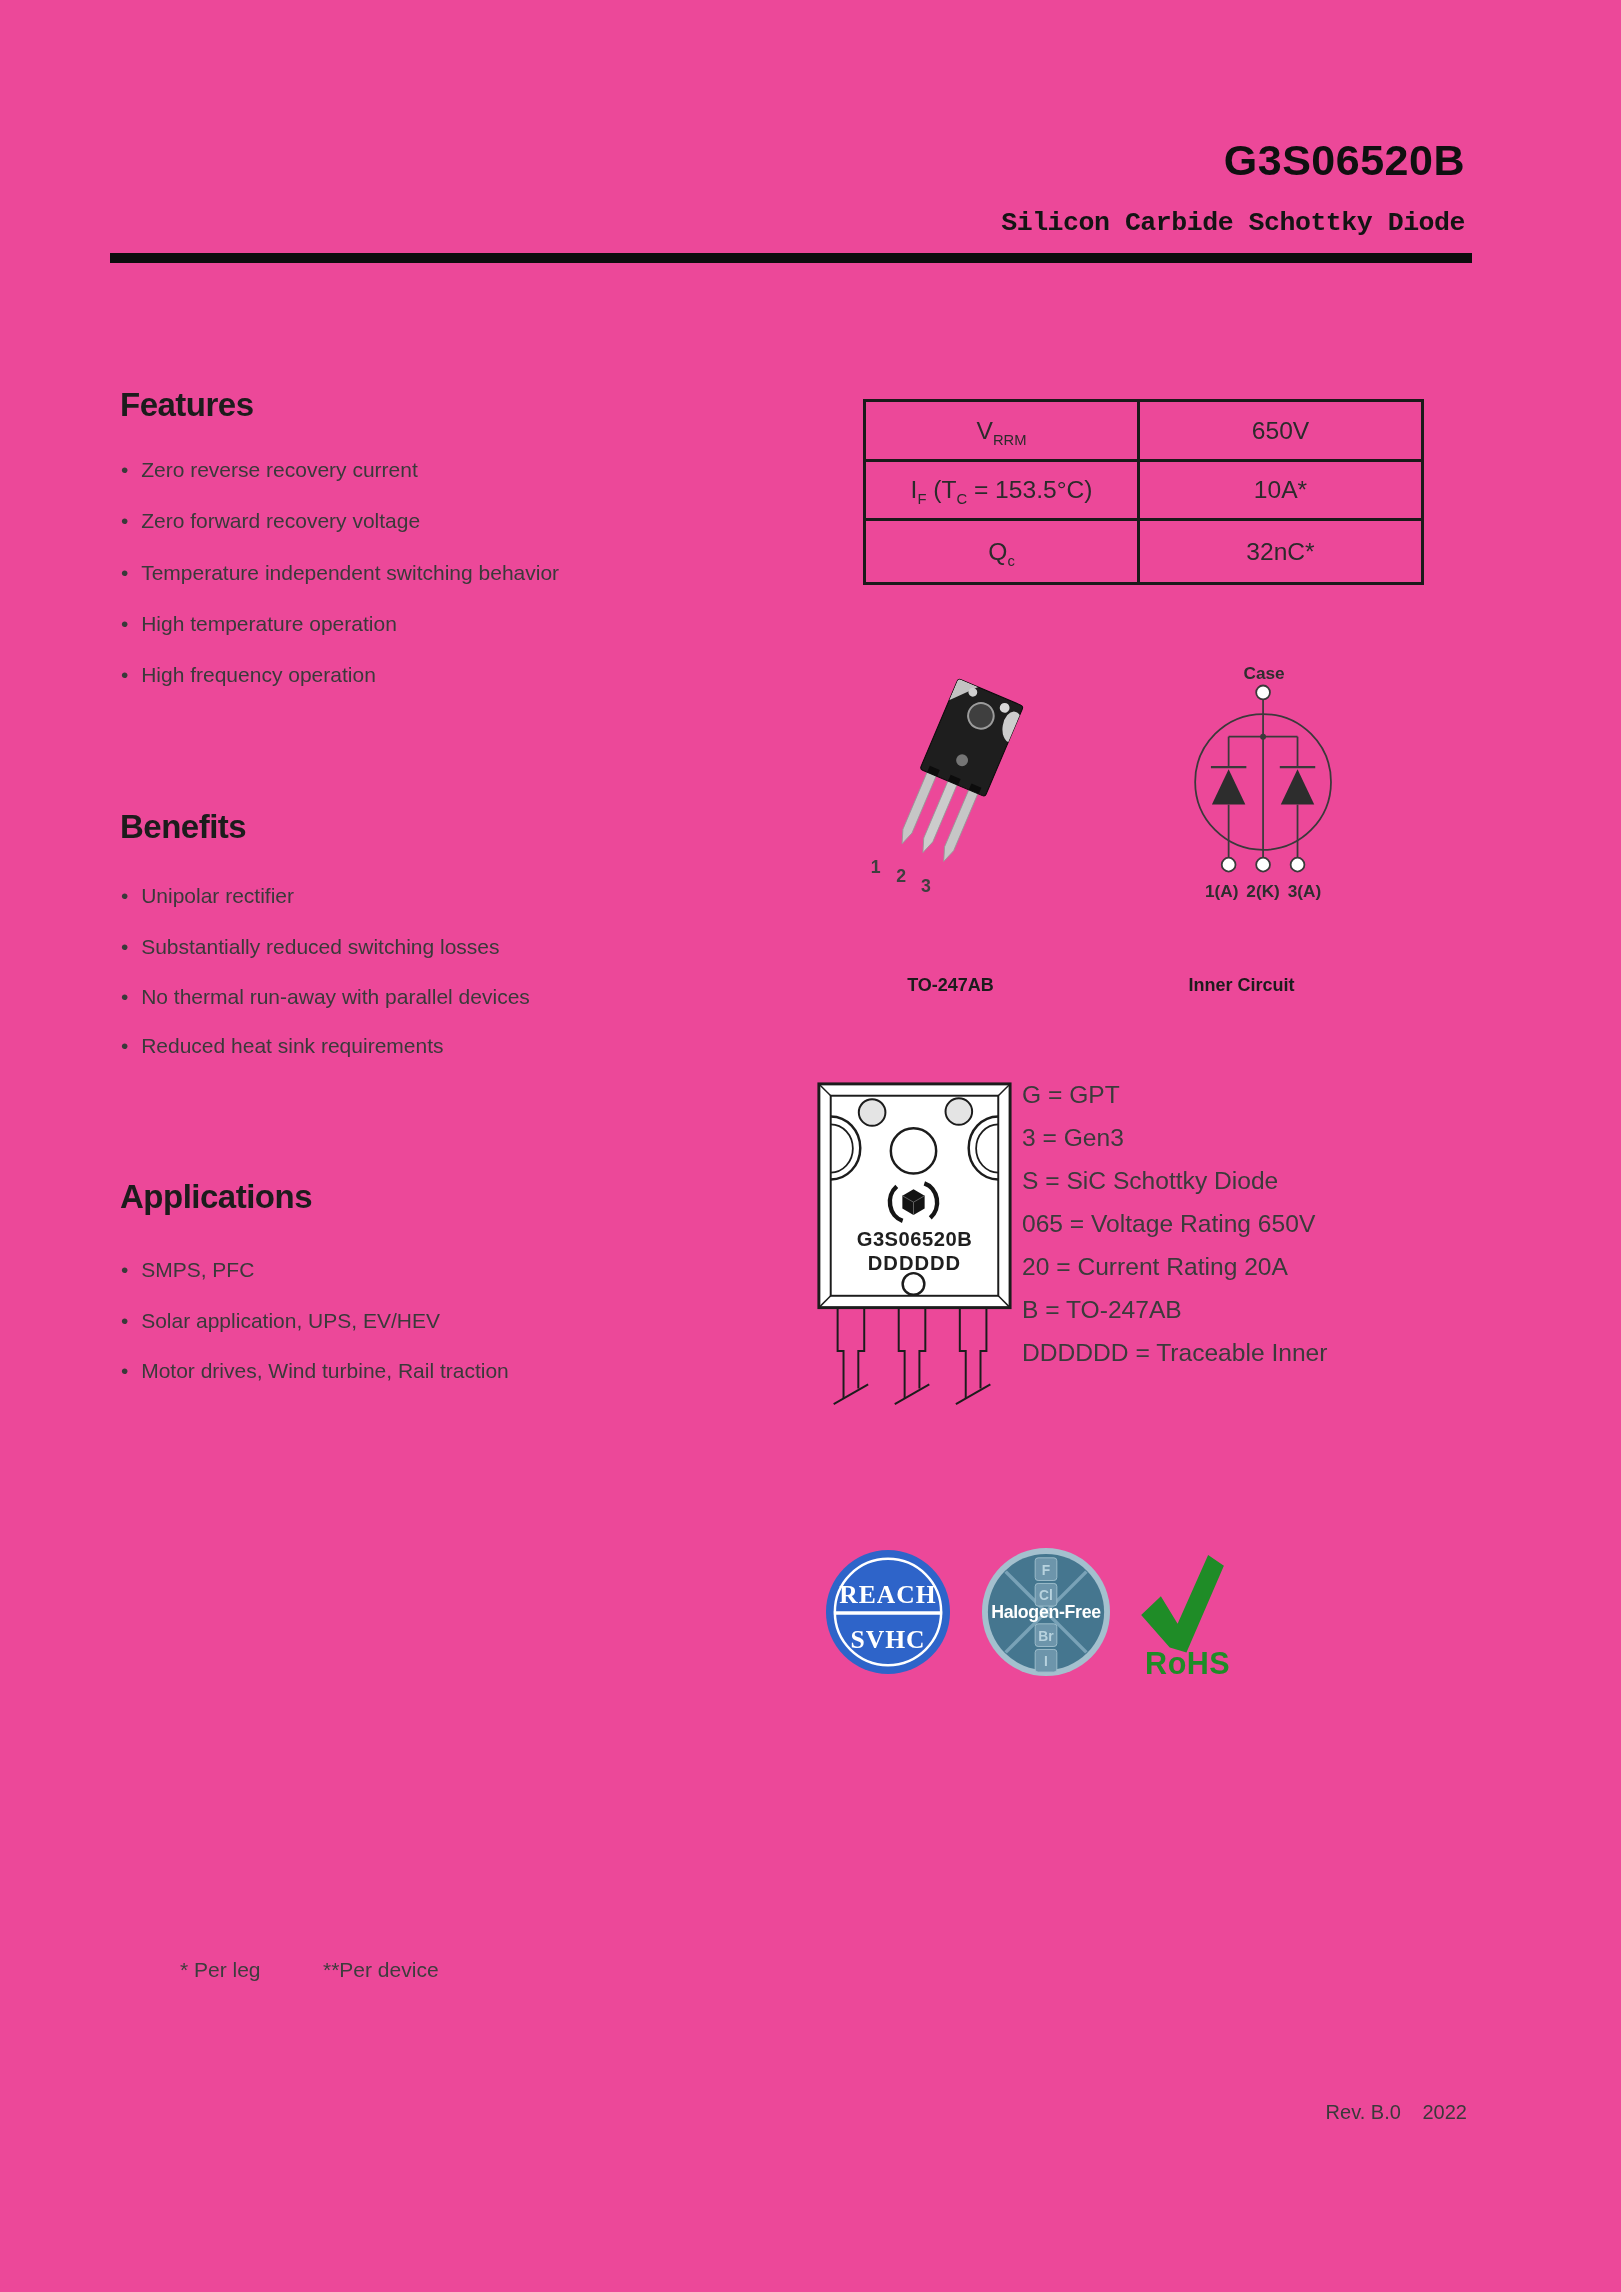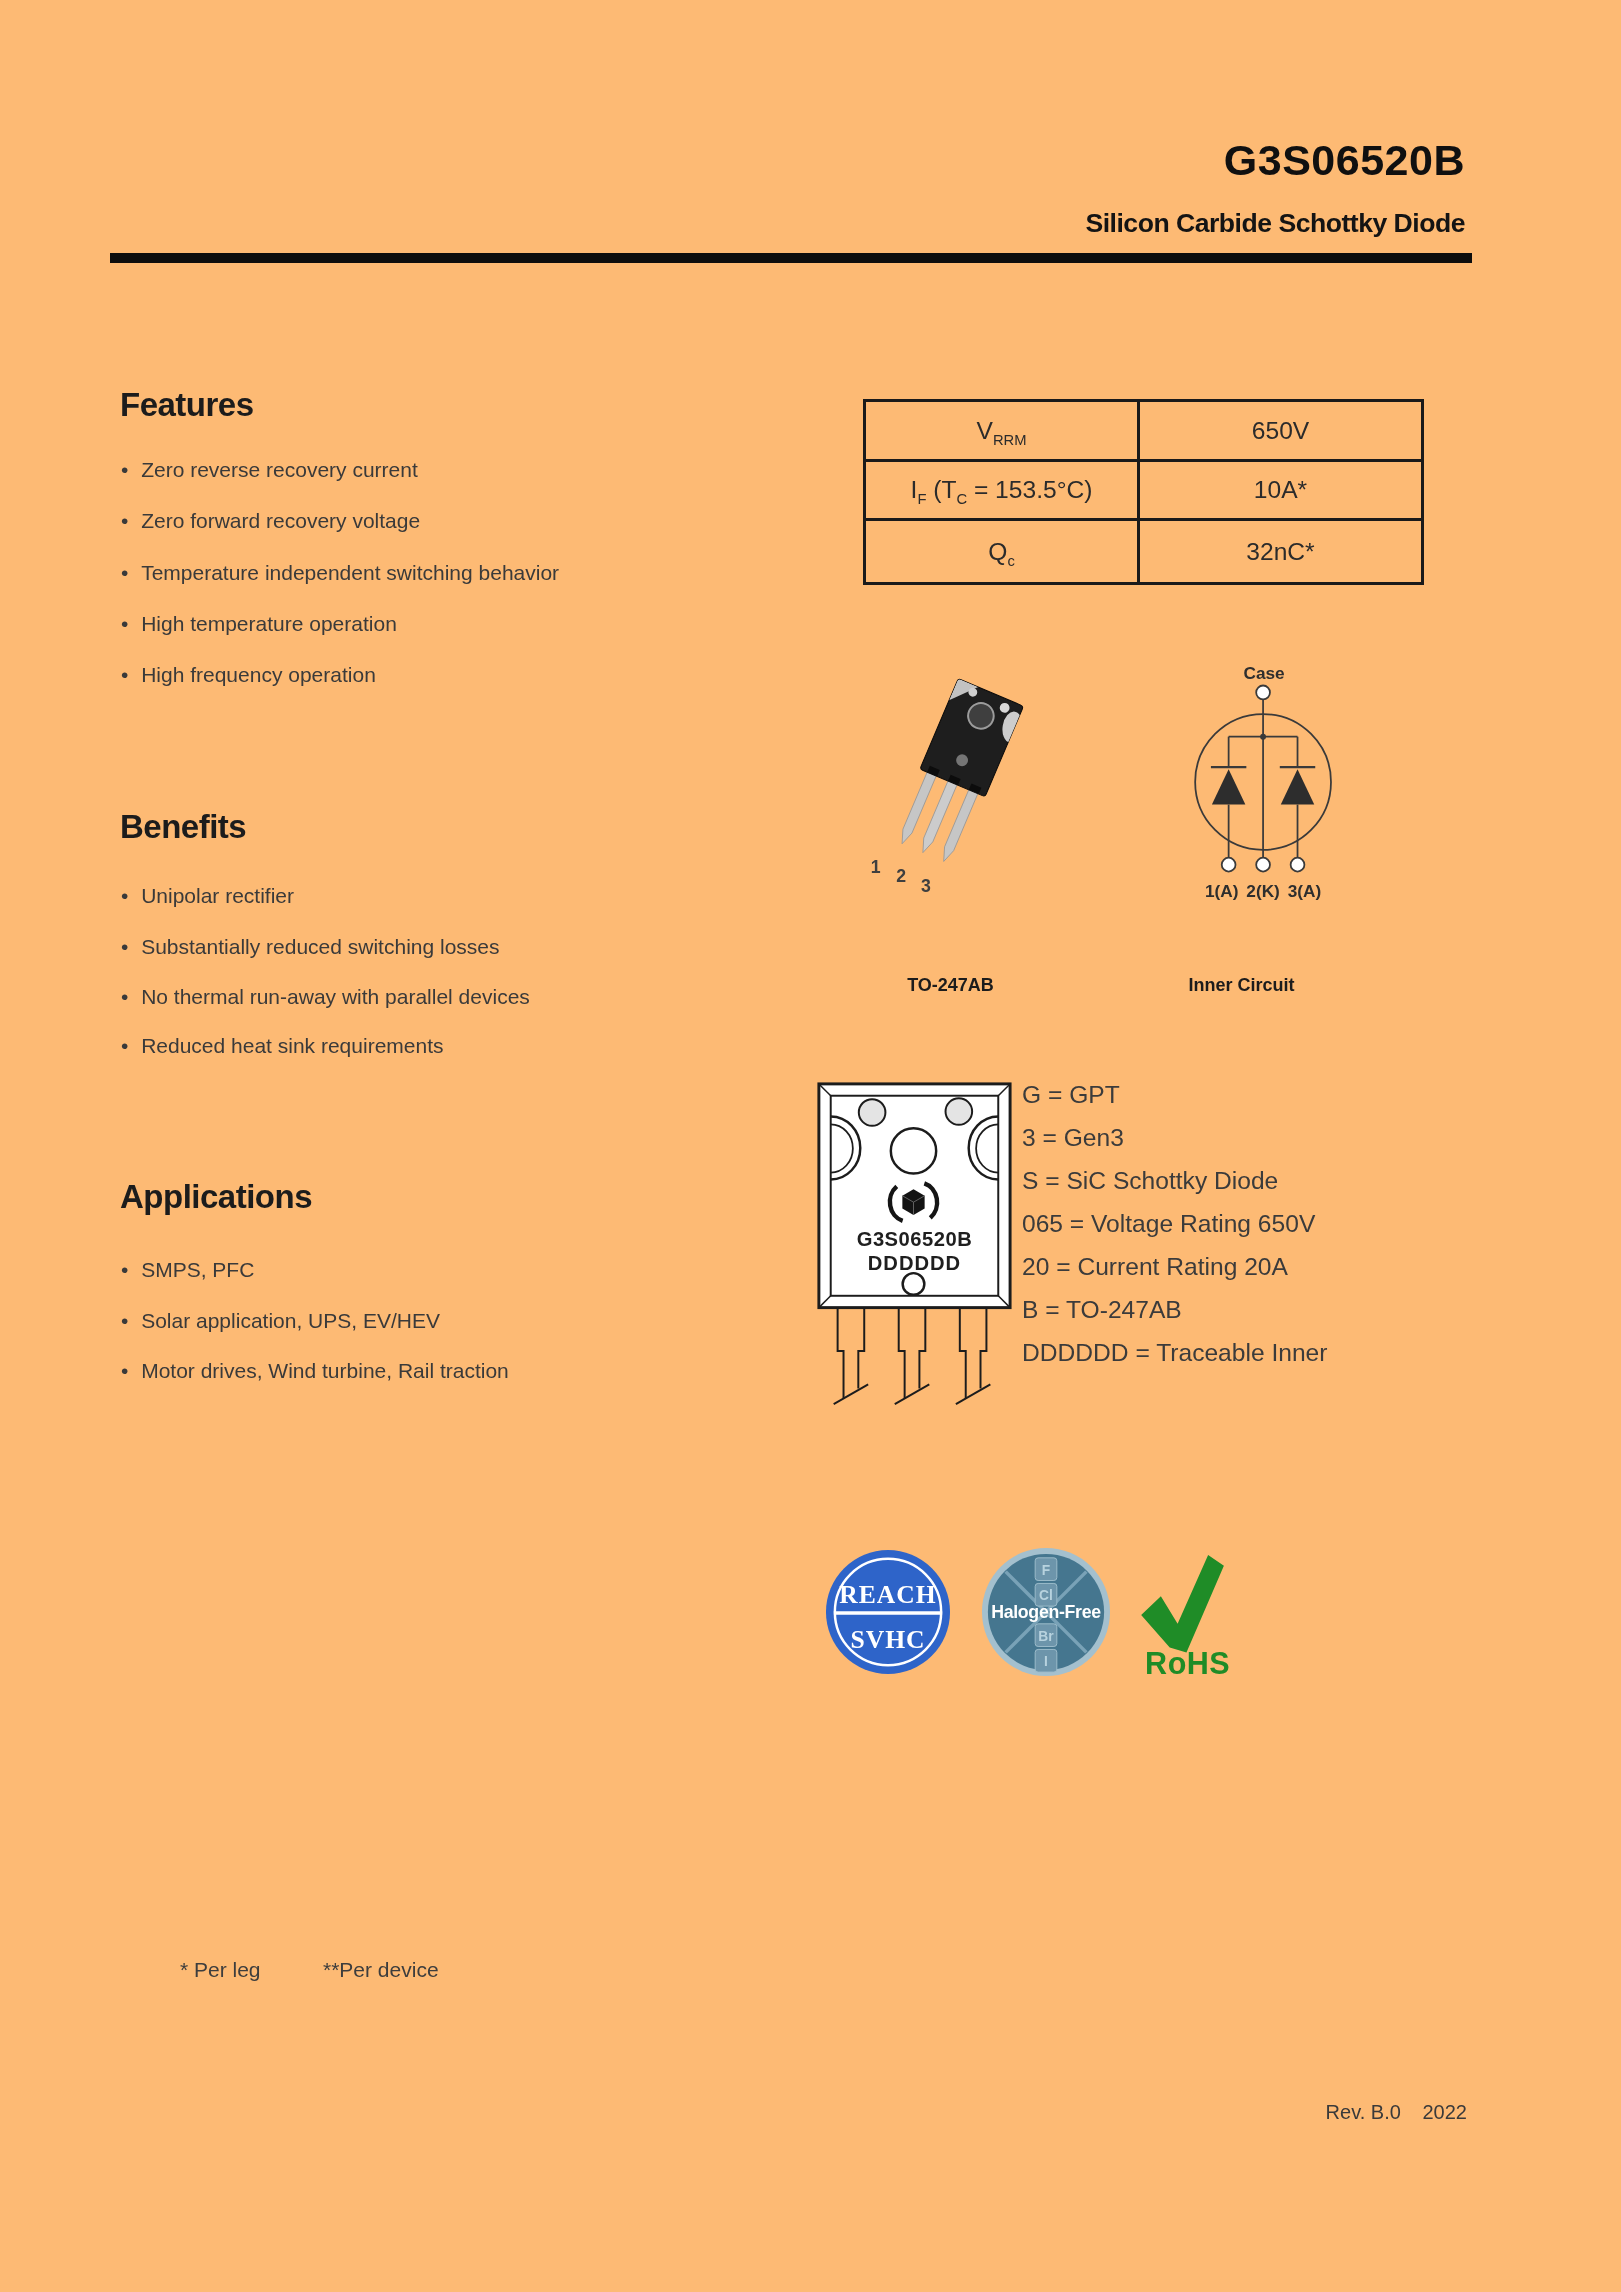--- a/index.html
+++ b/index.html
@@ -3,7 +3,7 @@
 <meta charset="utf-8">
 <style>
   html,body{margin:0;padding:0;background:#ffffff;}
-  .page{position:relative;width:1621px;height:2292px;background:#fdba74;overflow:hidden;
+  .page{position:relative;width:1621px;height:2292px;background:#ec4899;overflow:hidden;
         font-family:"Liberation Sans",sans-serif;color:#2e2e2e;}
 
   

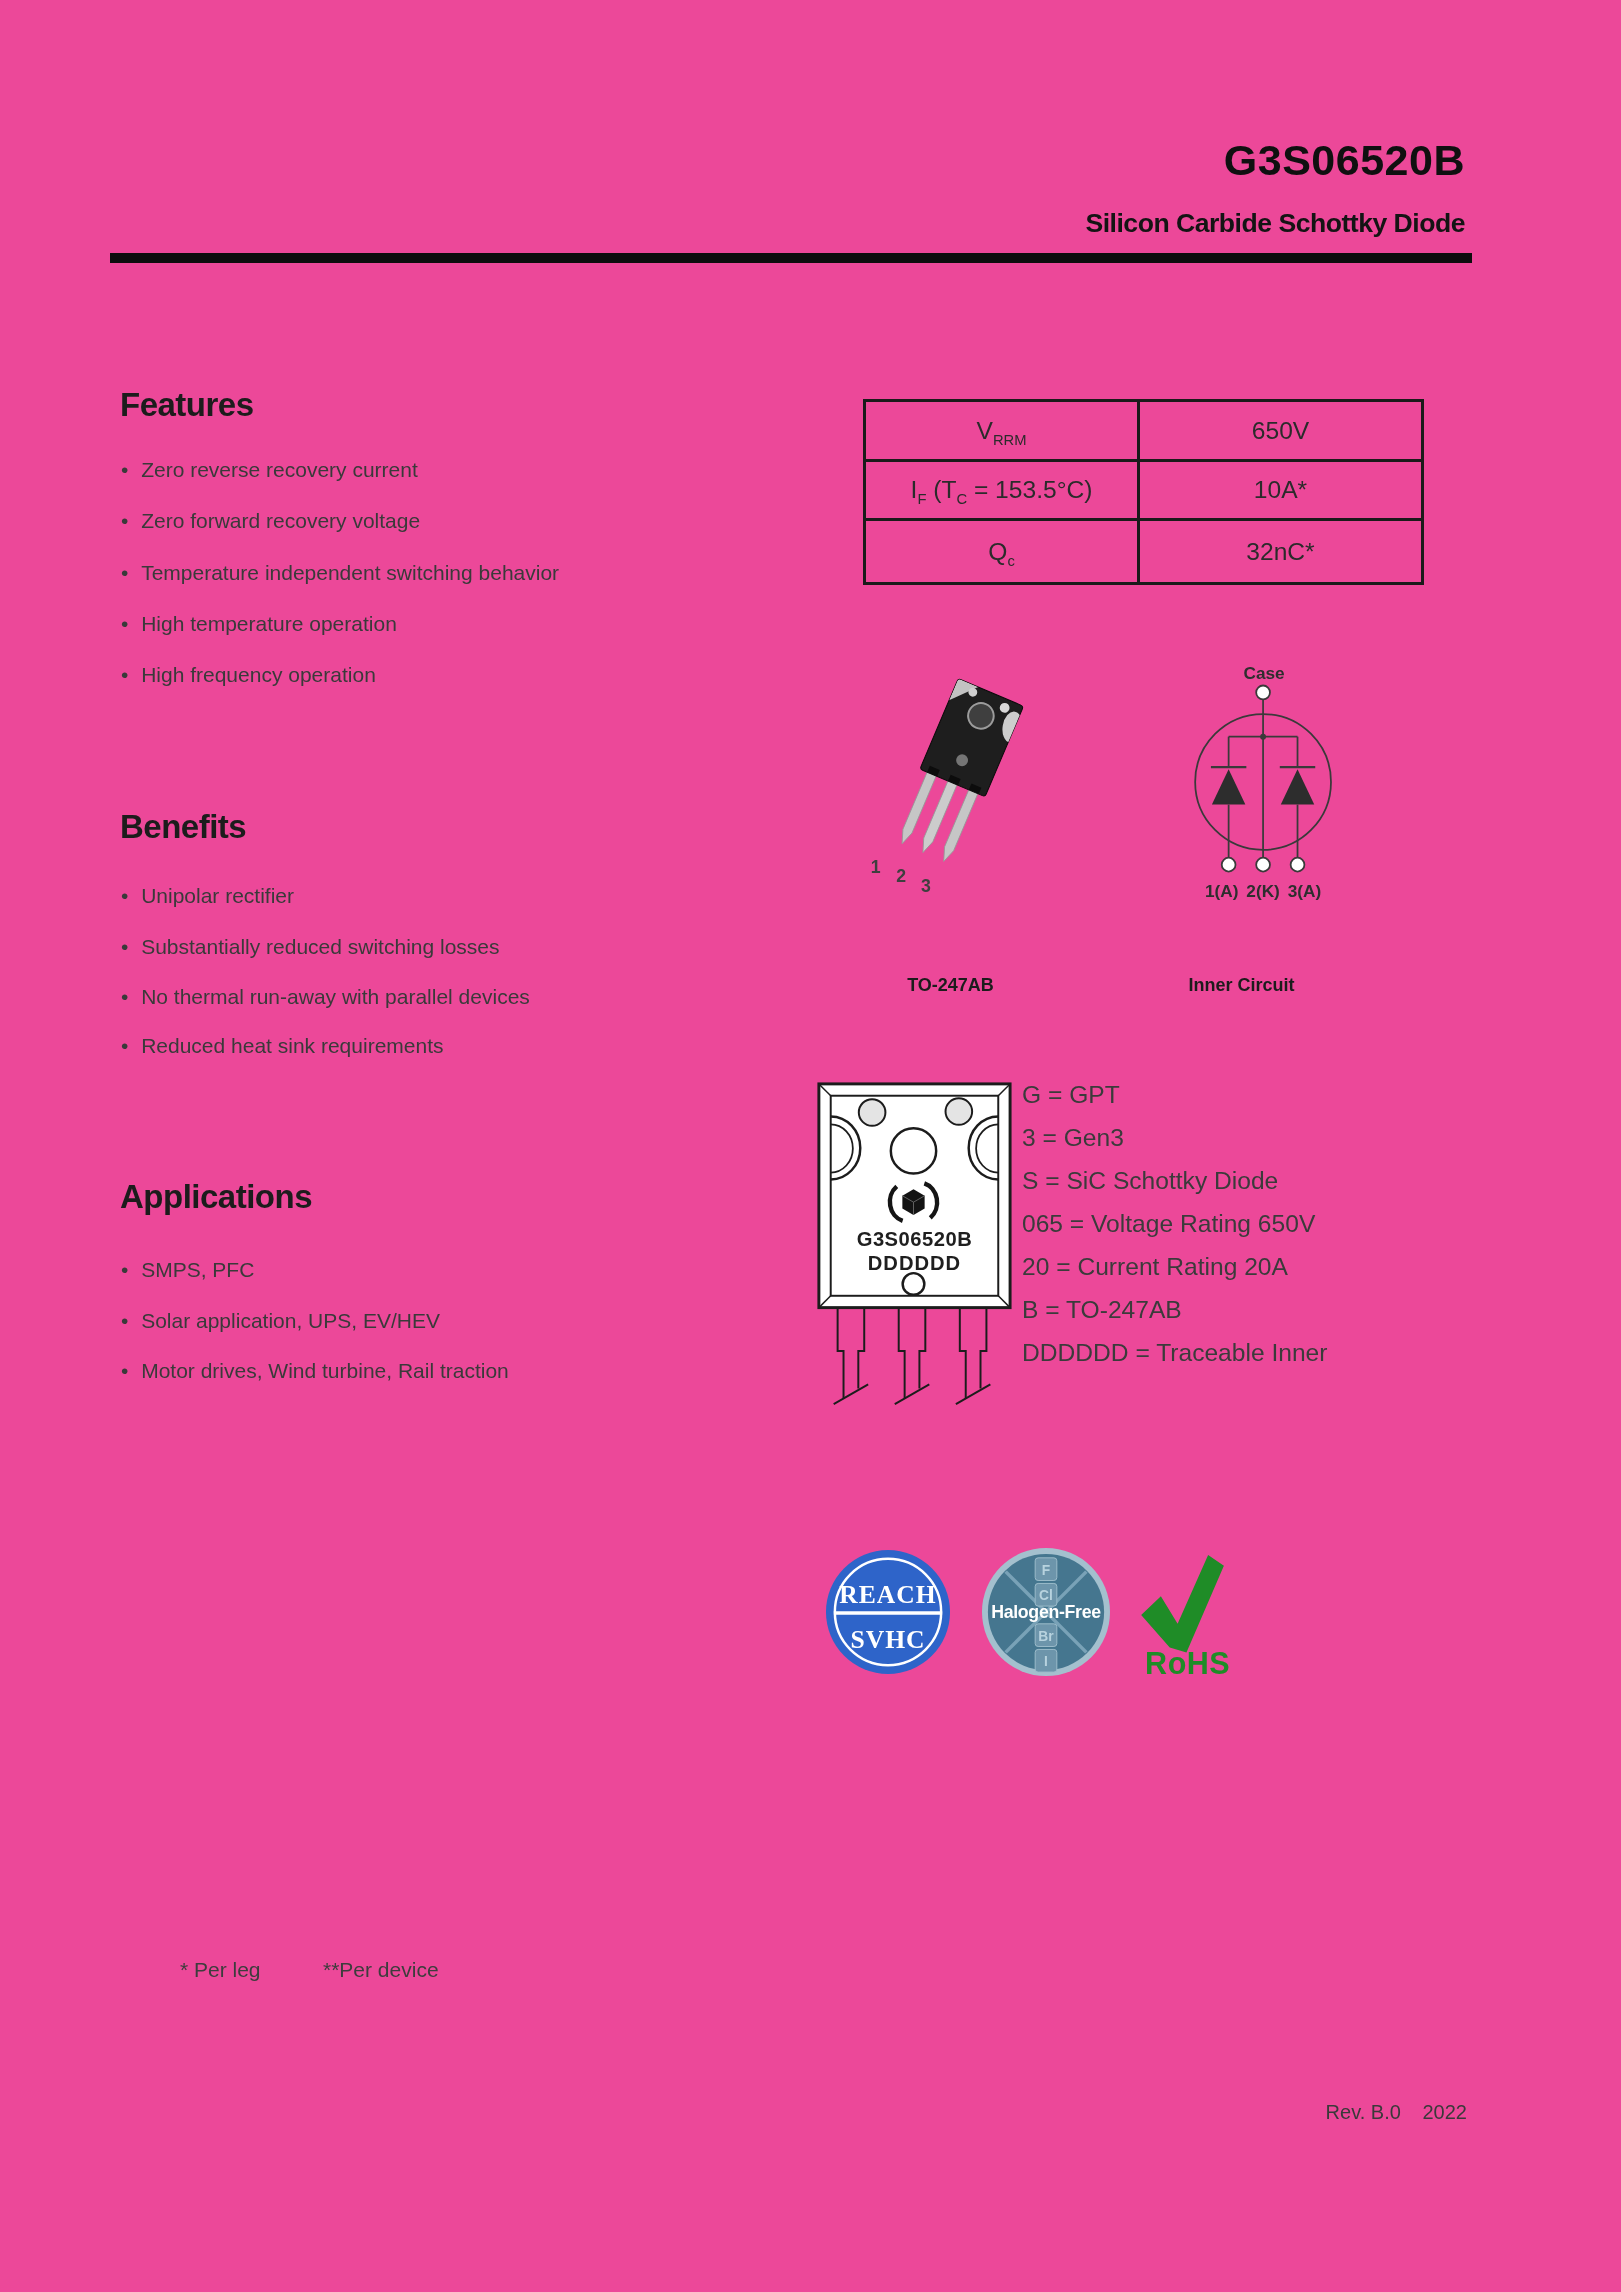--- a/index.html
+++ b/index.html
@@ -8,7 +8,7 @@
 
   
   .title{position:absolute;top:136px;right:156px;font-size:43px;font-weight:700;color:#101010;letter-spacing:0.5px;}
-  .subtitle{position:absolute;top:208px;right:156px;font-size:26.6px;font-weight:600;color:#141414;letter-spacing:-0.5px;}
+  .subtitle{position:absolute;top:208px;right:156px;font-size:26.6px;font-weight:600;color:#141414;letter-spacing:-0.5px;font-family:Liberation Mono, monospace;}
   .rule{position:absolute;left:110px;top:253px;width:1362px;height:9.9px;background:#0d0d0d;}
 
   

